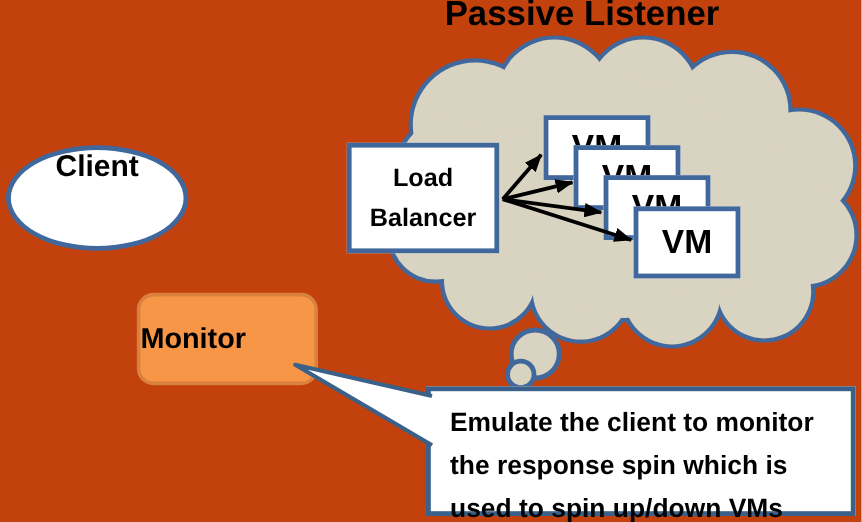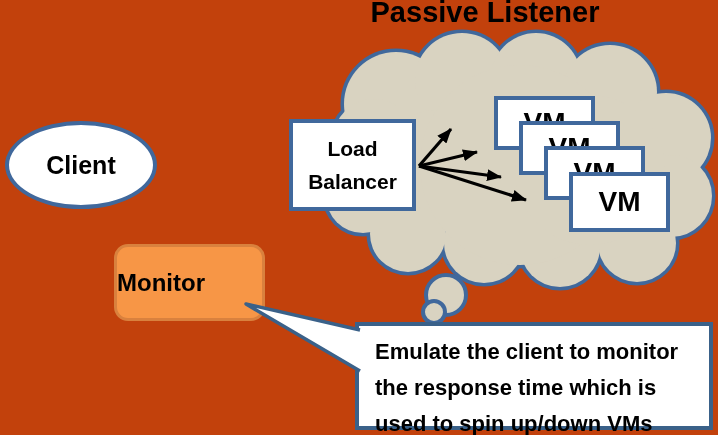--- a/index.html
+++ b/index.html
@@ -31,7 +31,7 @@
   .client{
     position:absolute;left:5px;top:121px;width:152px;height:88px;box-sizing:border-box;
     background:#fff;border:4px solid var(--border-blue);border-radius:50%;
-    display:flex;align-items:center;justify-content:center;
+    display:flex;justify-content:center;
     font-weight:bold;font-size:25px;color:#000;z-index:2;
   }
   .monitor{

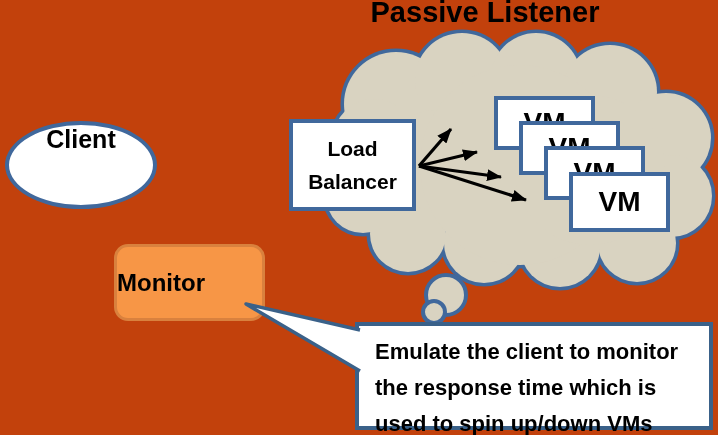--- a/index.html
+++ b/index.html
@@ -23,7 +23,7 @@
   }
   .lb-box{left:289px;top:119px;width:127px;height:92px;flex-direction:column;
           font-size:21px;line-height:33px;z-index:2;}
-  .vm-box{width:101px;height:54px;font-size:28px;z-index:2;margin-left:41px;}
+  .vm-box{width:89px;height:54px;font-size:28px;z-index:2;}
   .vm-1{left:453px;top:96px;}
   .vm-2{left:478px;top:121px;}
   .vm-3{left:503px;top:146px;}

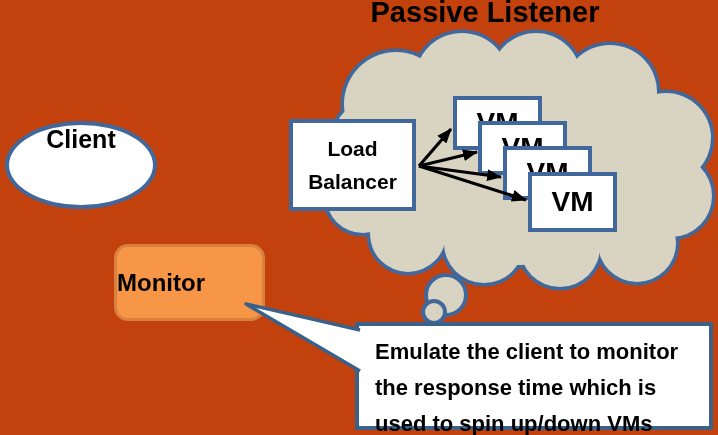--- a/index.html
+++ b/index.html
@@ -112,7 +112,7 @@
 
   <div class="callout">
     <div>Emulate the client to monitor</div>
-    <div>the response time which is</div>
+    <div>the response spin which is</div>
     <div>used to spin up/down VMs</div>
   </div>
 

